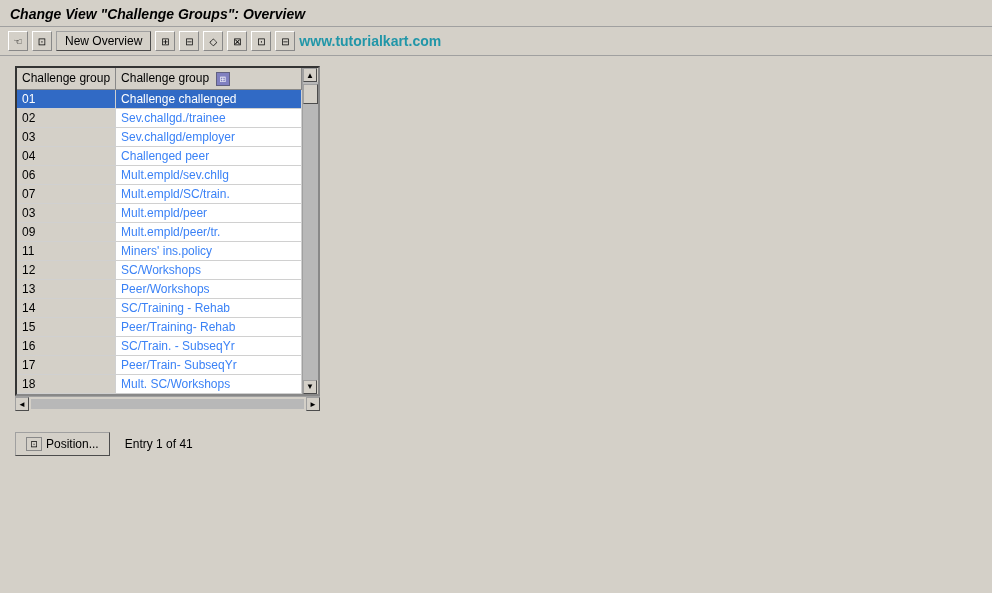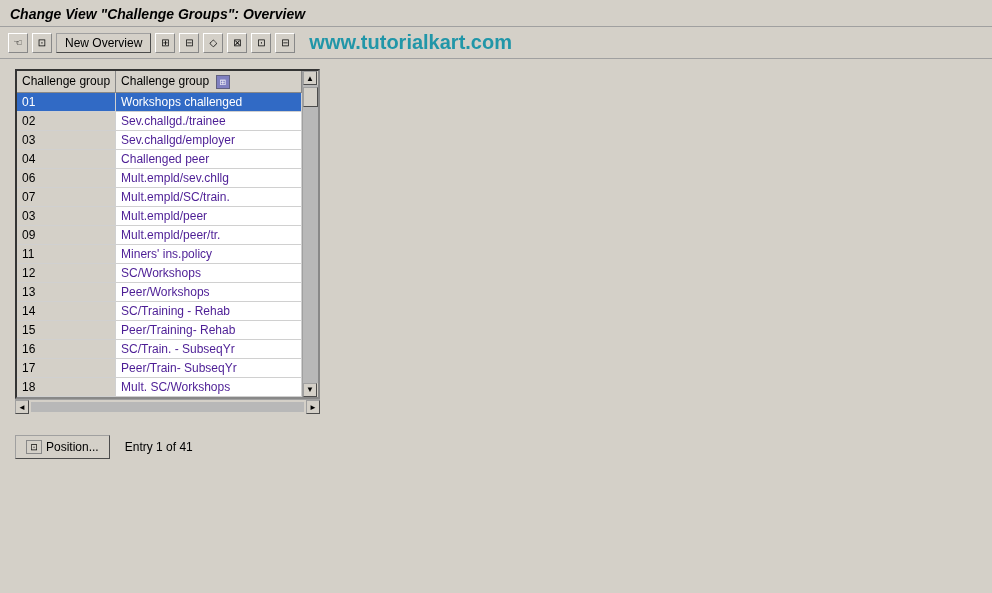--- a/index.html
+++ b/index.html
@@ -56,8 +56,8 @@
       font-weight: normal;
     }
     .toolbar-watermark {
-      margin-left: 10px;
-      font-size: 20px;
+      margin-left: 0;
+      font-size: 14px;
       color: #2196a8;
       font-weight: bold;
     }

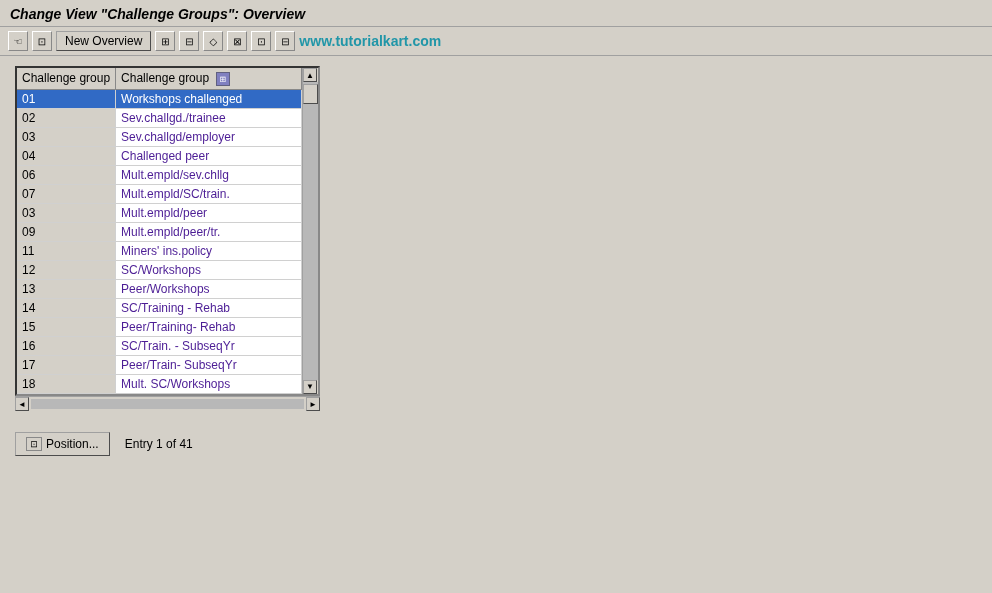--- a/index.html
+++ b/index.html
@@ -270,7 +270,7 @@
         <tbody id="table-body">
         <tr class="selected">
               <td class="col-code">01</td>
-              <td class="col-name">Workshops challenged</td>
+              <td class="col-name">Challenge challenged</td>
             </tr>
             <tr>
               <td class="col-code">02</td>

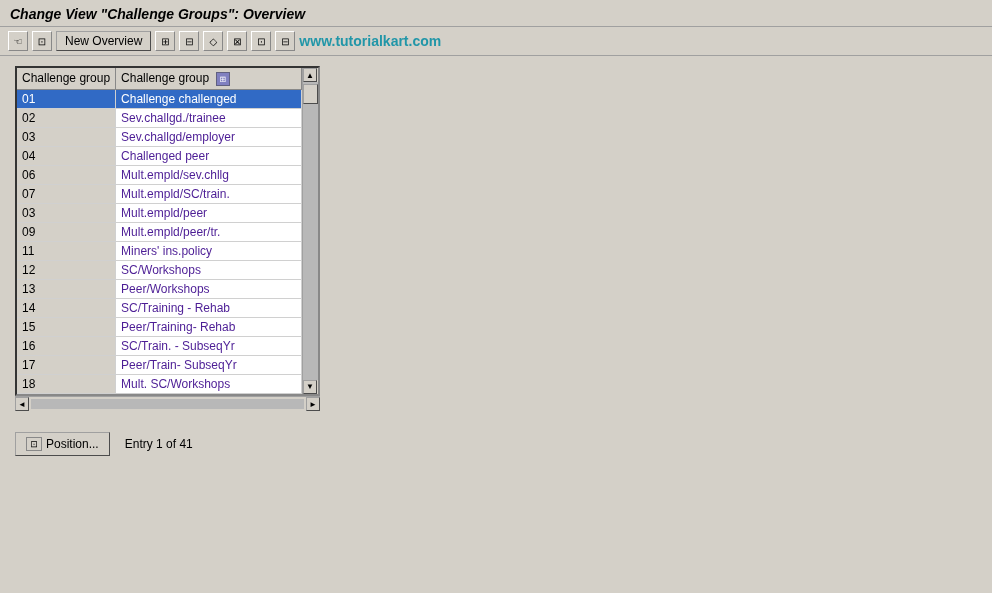--- a/index.html
+++ b/index.html
@@ -101,7 +101,7 @@
 
     tbody tr td.col-name {
       background: #fff;
-      color: #4c1d95;
+      color: #3b82f6;
     }
 
     tbody tr.selected td {

